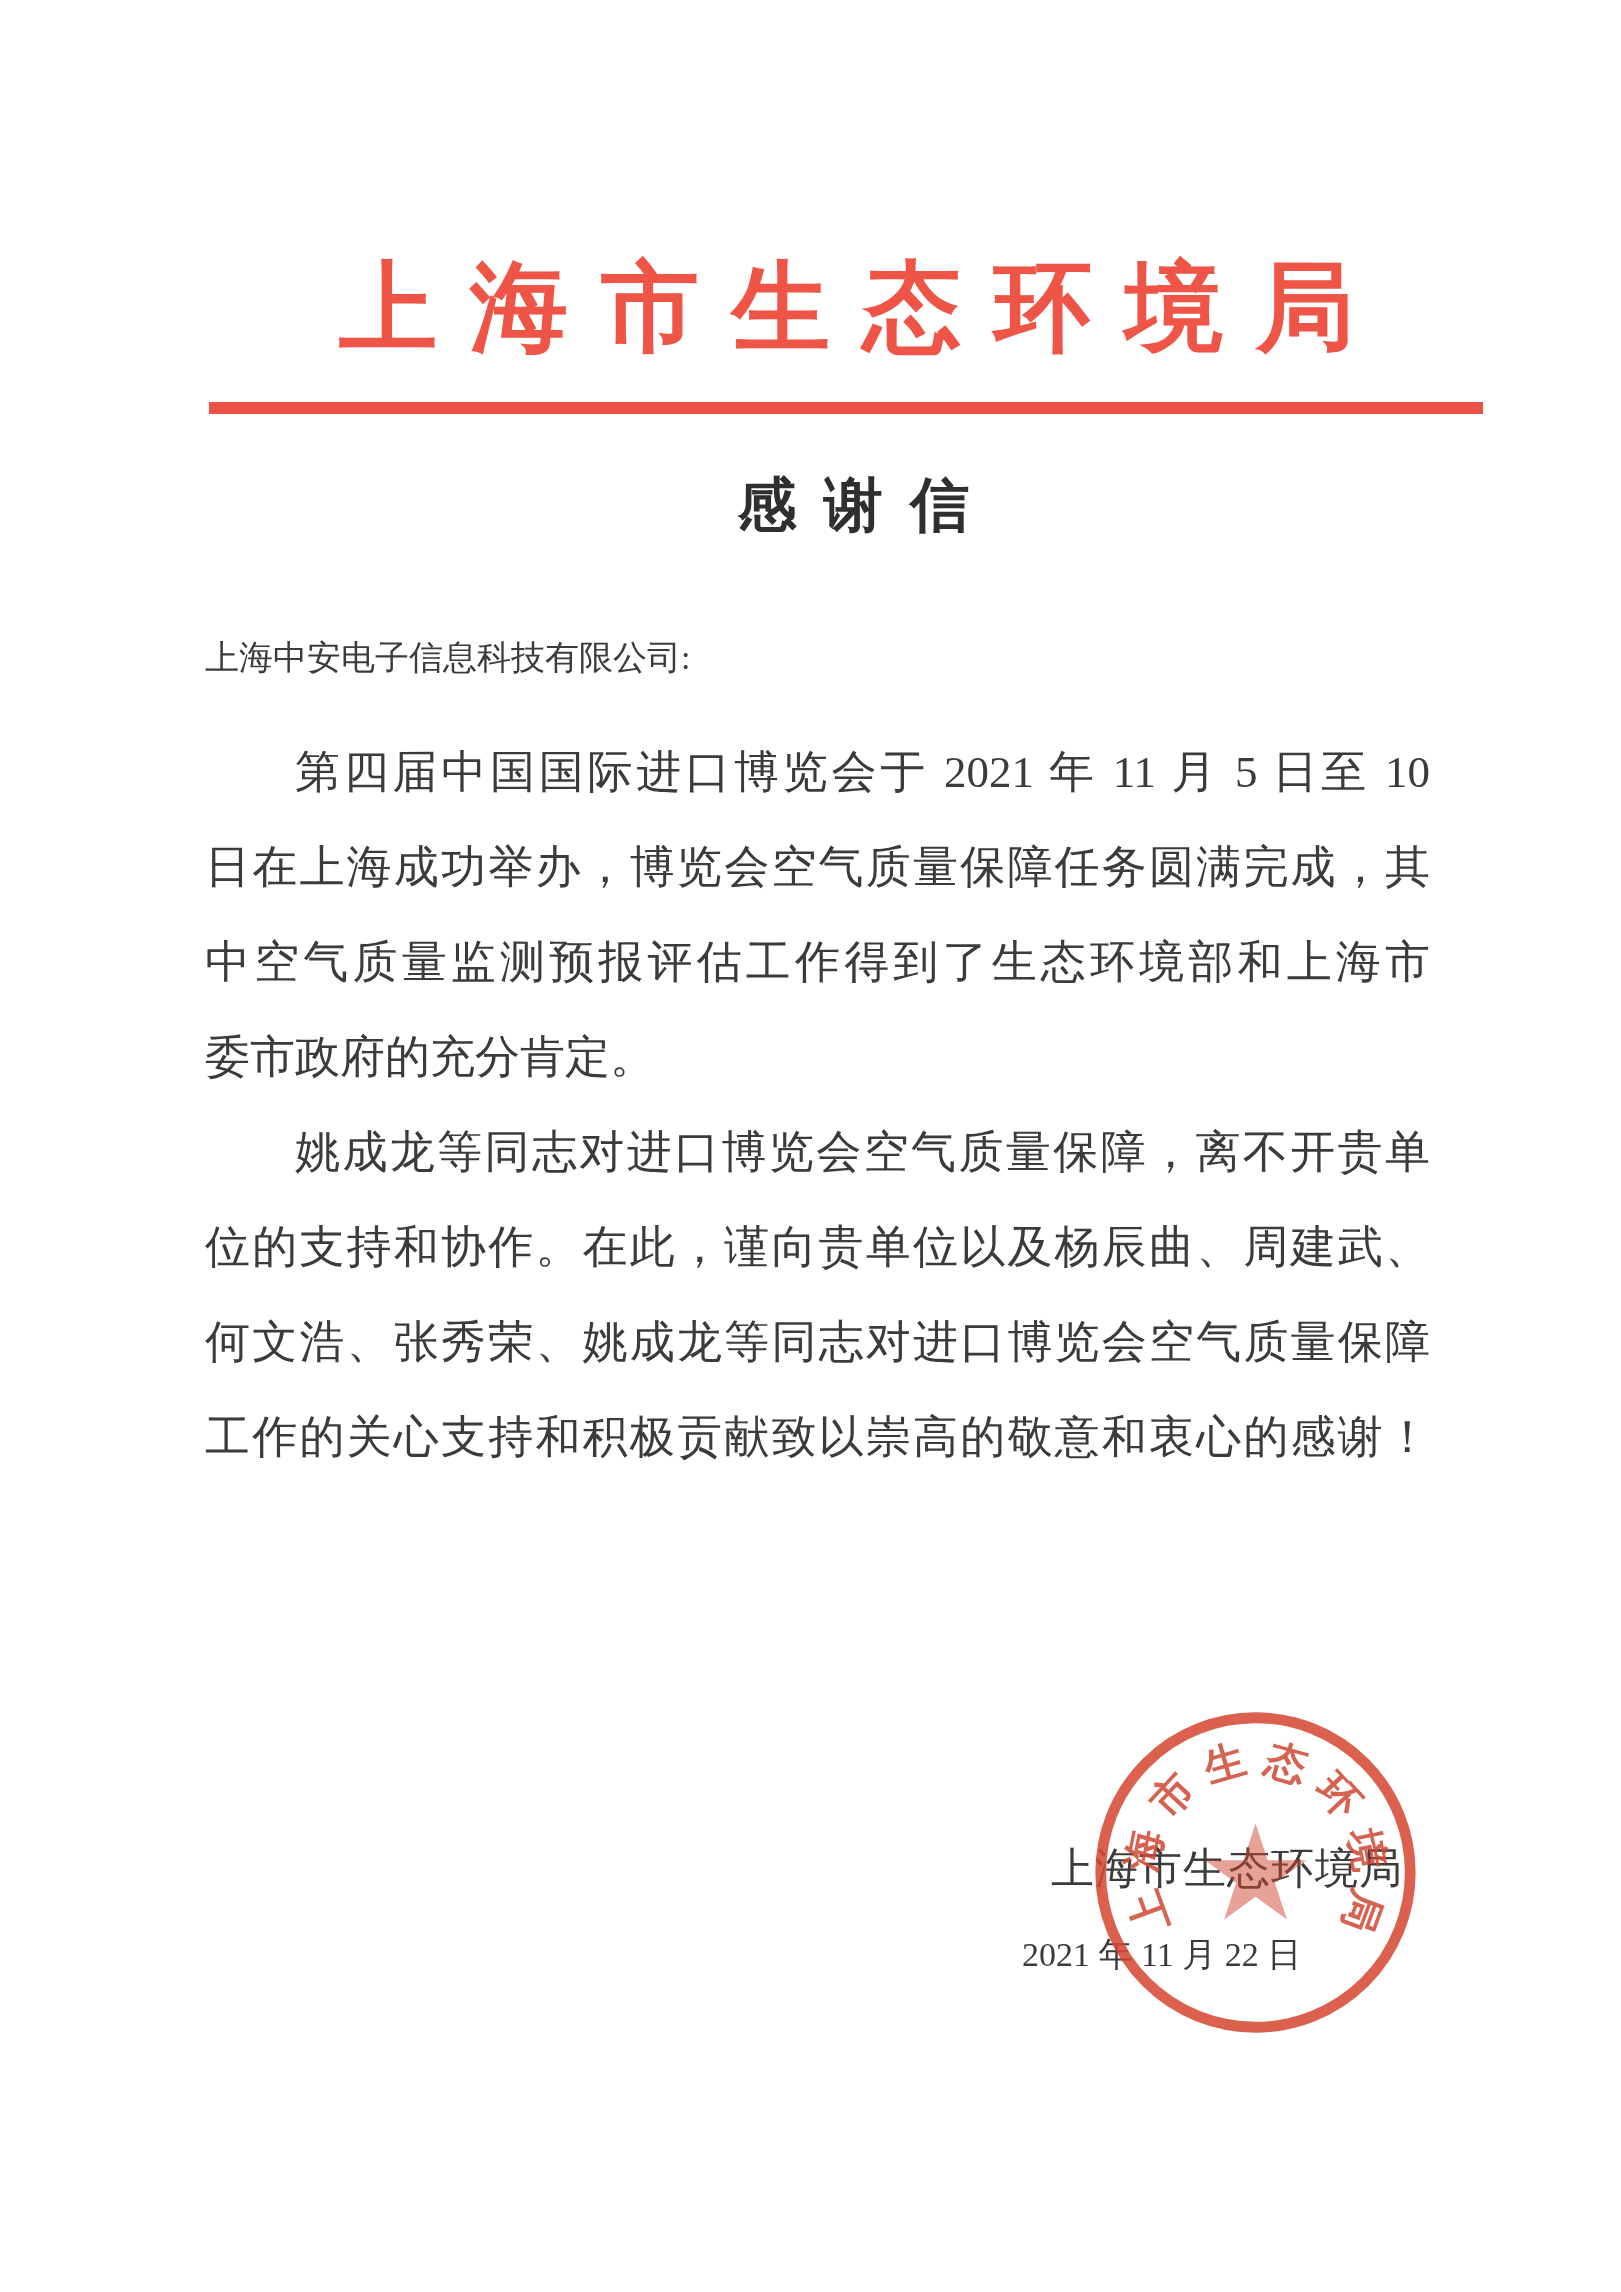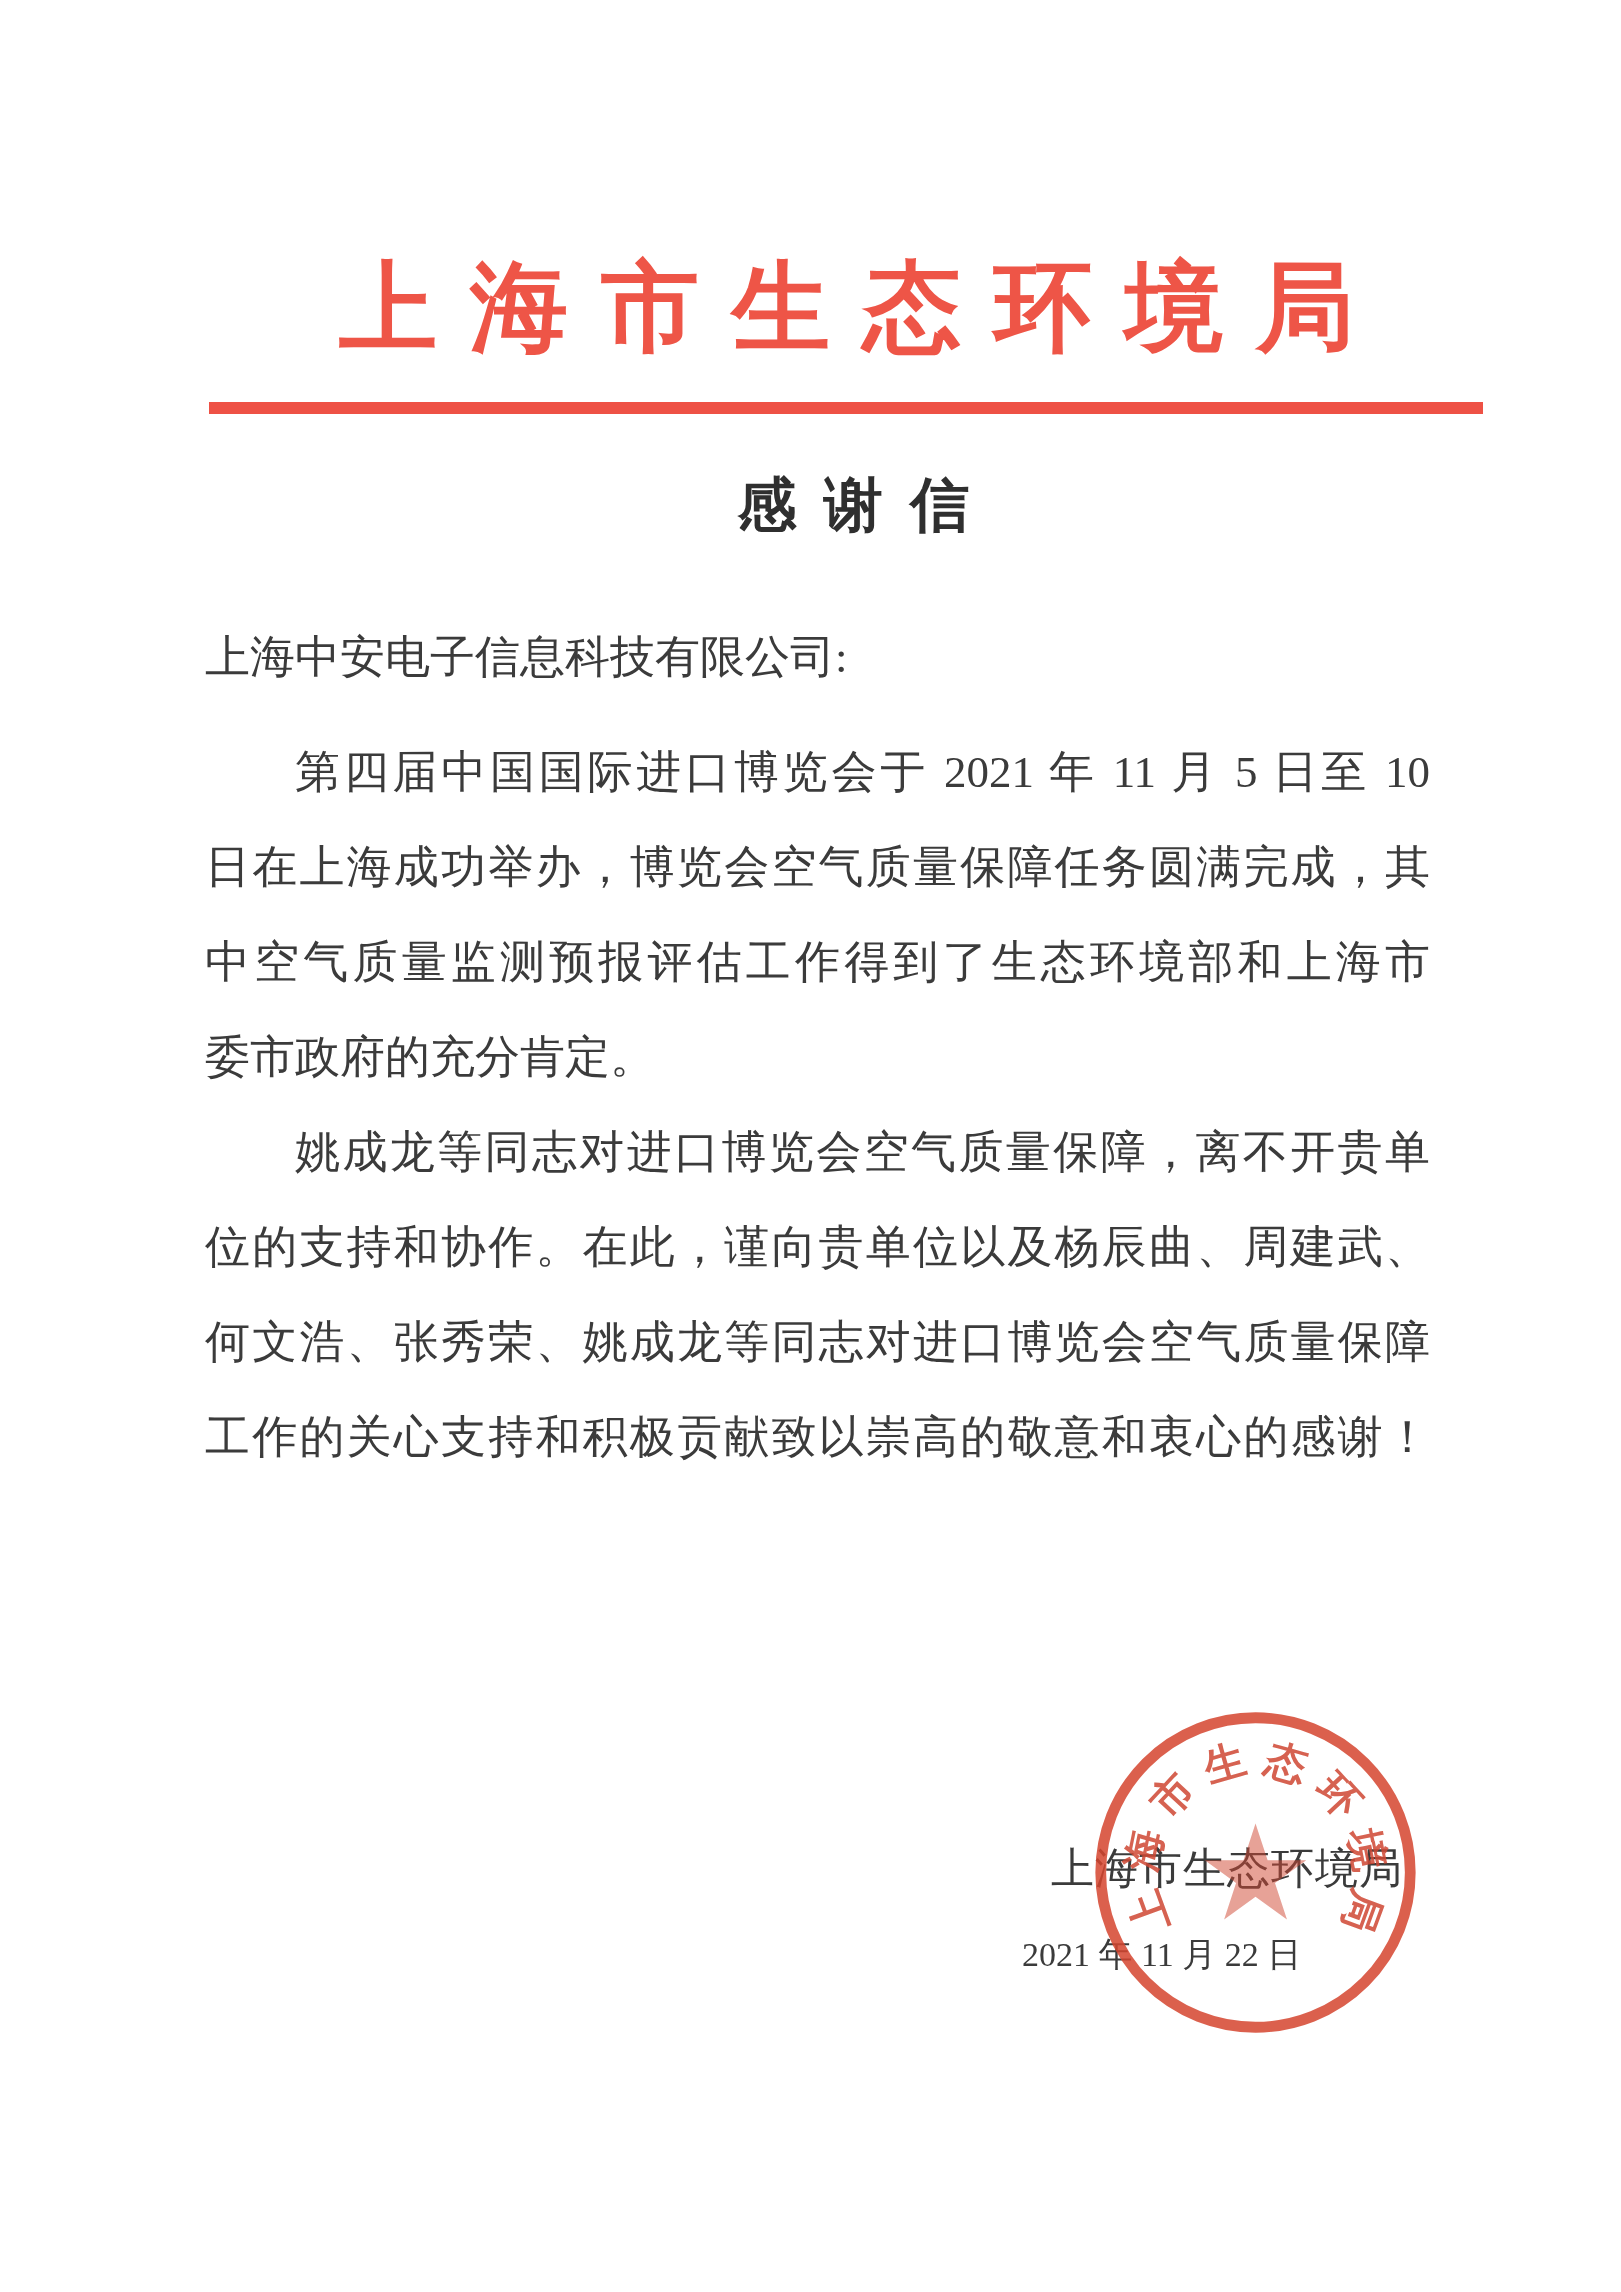--- a/index.html
+++ b/index.html
@@ -50,7 +50,7 @@
   .paragraph.p1{ margin-top:19.6px; }
   .salutation{
     height:95px;line-height:95px;
-    font-size:45px;color:#3b3b3b;
+    font-size:34px;color:#3b3b3b;
     text-align:left;
   }
   .signature-name{

